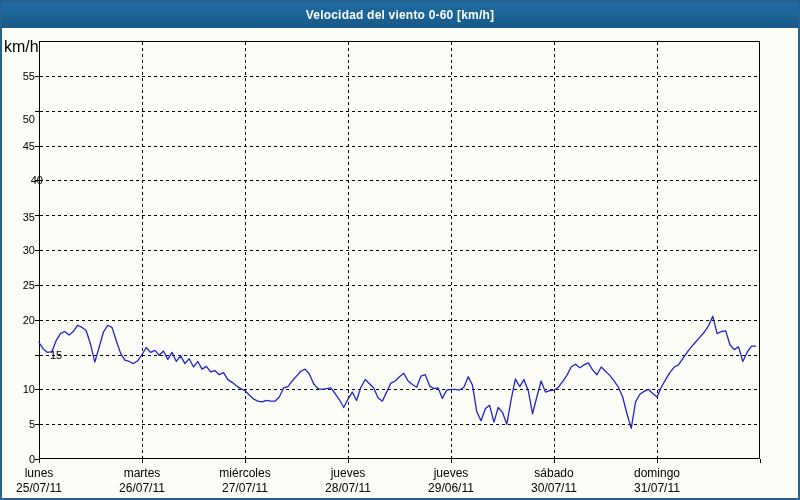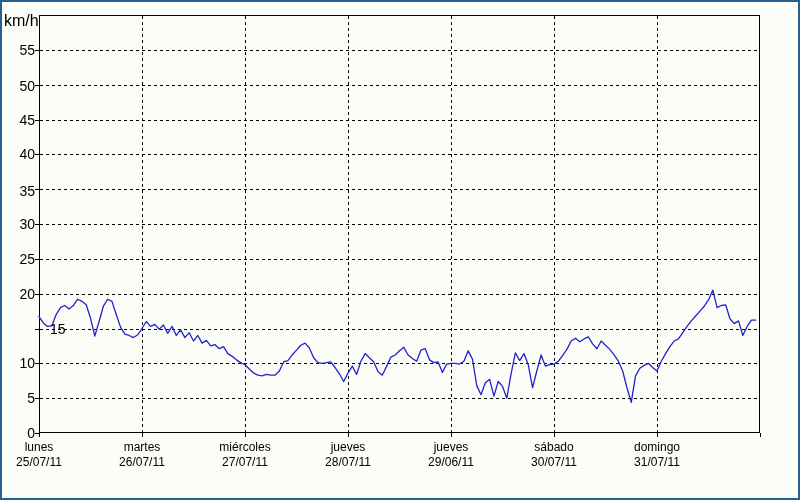--- a/index.html
+++ b/index.html
@@ -51,6 +51,9 @@
 <body>
 
 <div class="window">
+  <div class="titlebar">
+    <span>Velocidad del viento 0-60 [km/h]</span>
+  </div>
   <div class="chart-region">
     <div class="unit-label">km/h</div>
     <svg class="plot-svg" width="722" height="424">

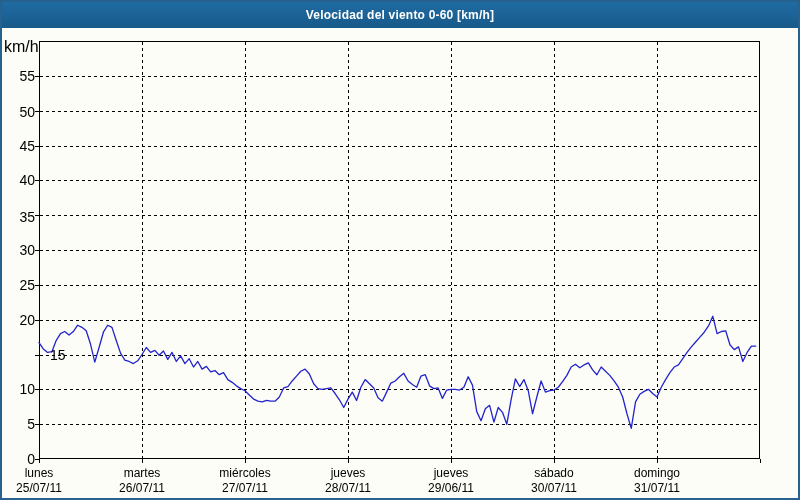--- a/index.html
+++ b/index.html
@@ -40,7 +40,7 @@
   }
   .ylab{
     position:absolute;left:0px;width:33px;
-    text-align:right;font-size:14px;color:#000;height:16px;line-height:16px;
+    text-align:right;font-size:11px;color:#000;height:16px;line-height:16px;
   }
   .xlab{
     position:absolute;top:438px;width:100px;

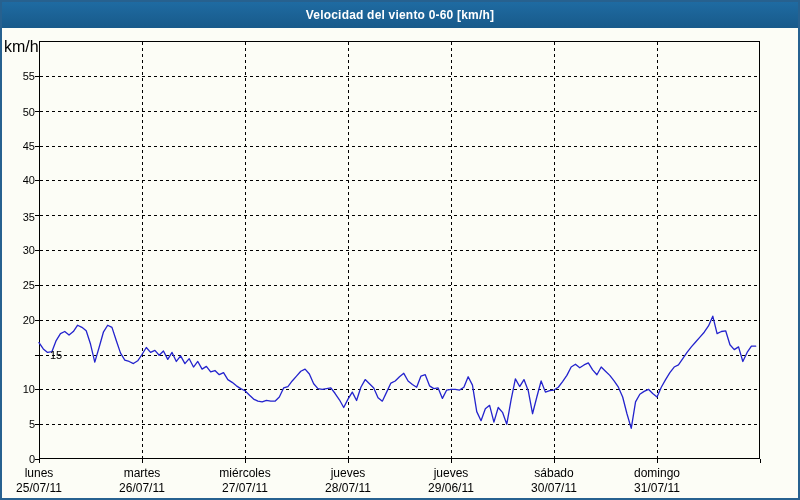--- a/index.html
+++ b/index.html
@@ -108,7 +108,7 @@
         <div class="ylab" style="top: 181px;">35</div>
         <div class="ylab" style="top: 144.333px;">40</div>
         <div class="ylab" style="top: 109.5px;">45</div>
-        <div class="ylab" style="top: 76px;">50</div>
+        <div class="ylab" style="top: 83px;">50</div>
         <div class="ylab" style="top: 39.8333px;">55</div>
       </div>
     <div>

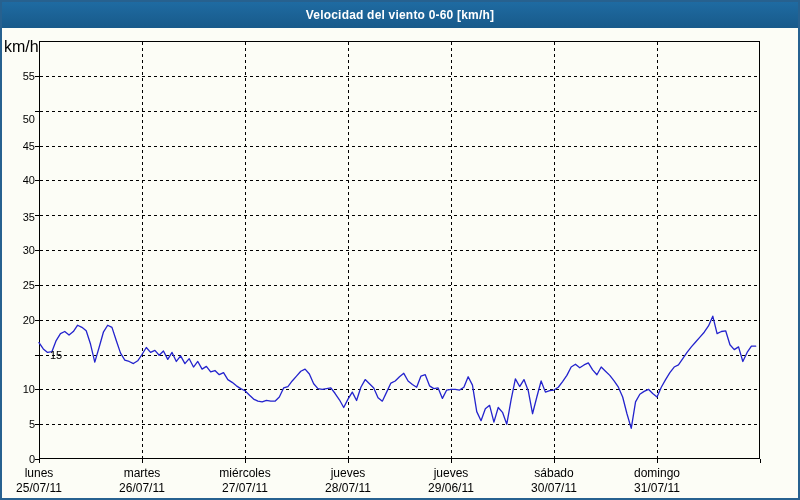--- a/index.html
+++ b/index.html
@@ -106,7 +106,7 @@
         <div class="ylab" style="top: 248.833px;">25</div>
         <div class="ylab" style="top: 214px;">30</div>
         <div class="ylab" style="top: 181px;">35</div>
-        <div class="ylab" style="top: 144.333px;">40</div>
+        <div class="ylab" style="top: 144.333px; margin-left: 8px;">40</div>
         <div class="ylab" style="top: 109.5px;">45</div>
         <div class="ylab" style="top: 83px;">50</div>
         <div class="ylab" style="top: 39.8333px;">55</div>

